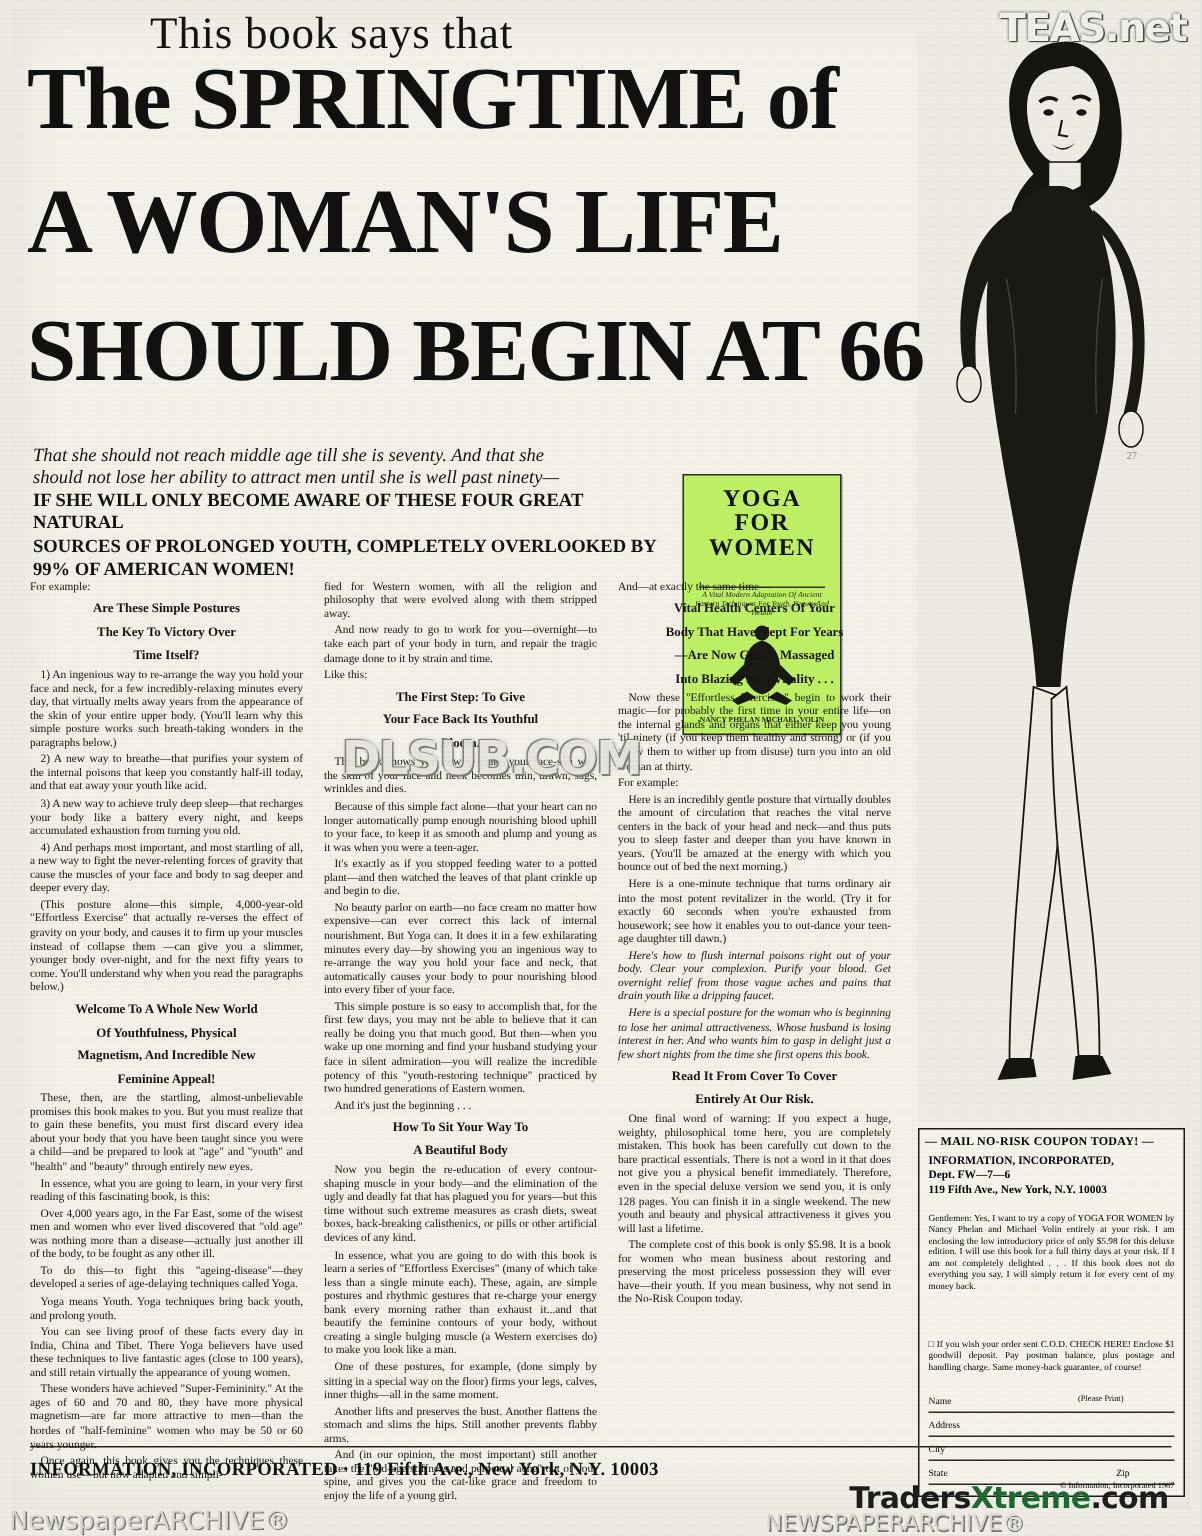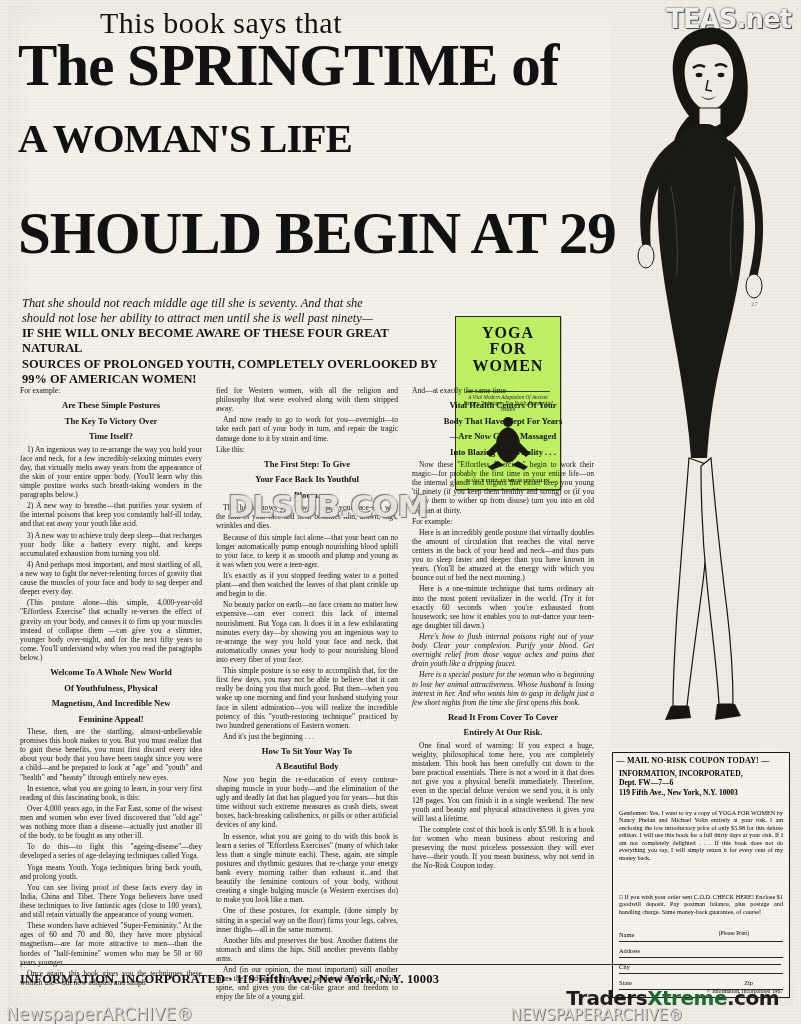--- a/index.html
+++ b/index.html
@@ -18,7 +18,7 @@
   .hl{position:absolute;left:18px;color:#111;font-weight:bold;letter-spacing:-1px;
       font-family:"Liberation Serif", serif;line-height:1;}
   .hl1{top:36px;font-size:59px;}
-  .hl2{top:118px;font-size:41px;}
+  .hl2{top:118px;font-size:61px;}
   .hl3{top:204px;font-size:59px;}
 
   .deck{position:absolute;left:22px;top:296px;width:420px;font-size:12.4px;line-height:1.22;color:#14120f;

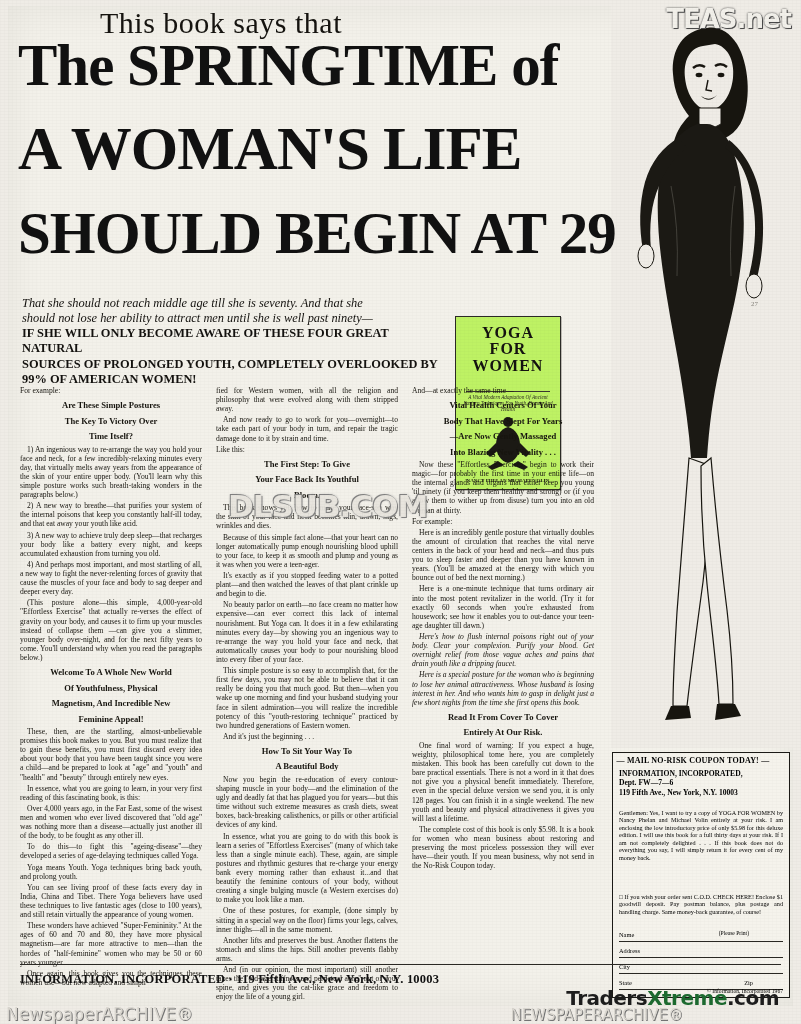--- a/index.html
+++ b/index.html
@@ -128,7 +128,7 @@
   <div class="kicker">This book says that</div>
   <div class="hl hl1">The SPRINGTIME of</div>
   <div class="hl hl2">A WOMAN'S LIFE</div>
-  <div class="hl hl3">SHOULD BEGIN AT 29</div>
+  <div class="hl hl3">SHOULD BEGIN AT 66</div>
 
   <div class="deck">
     <div class="reg">That she should not reach middle age till she is seventy. And that she</div>

